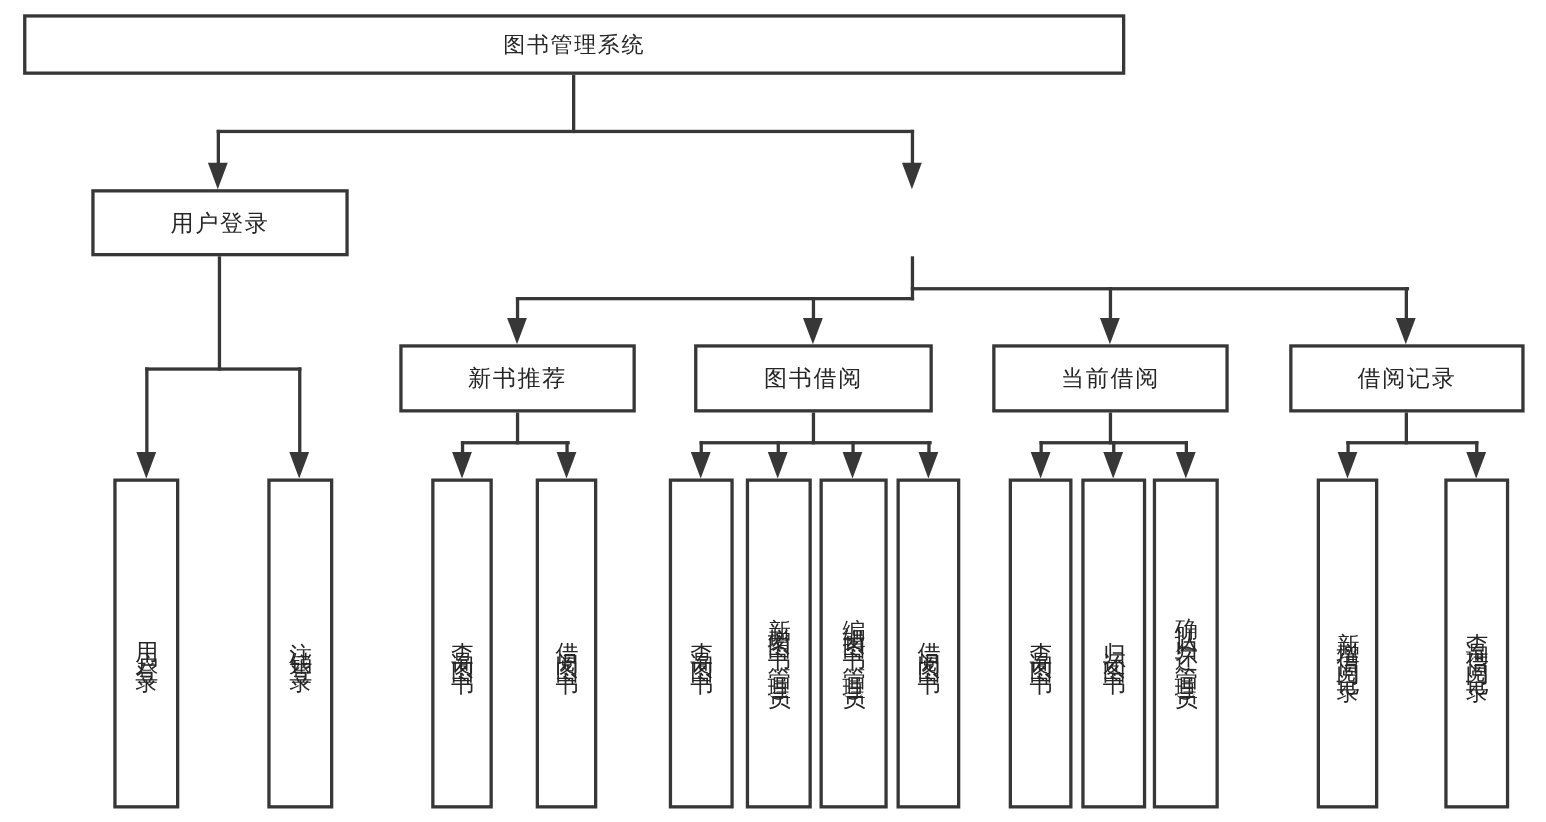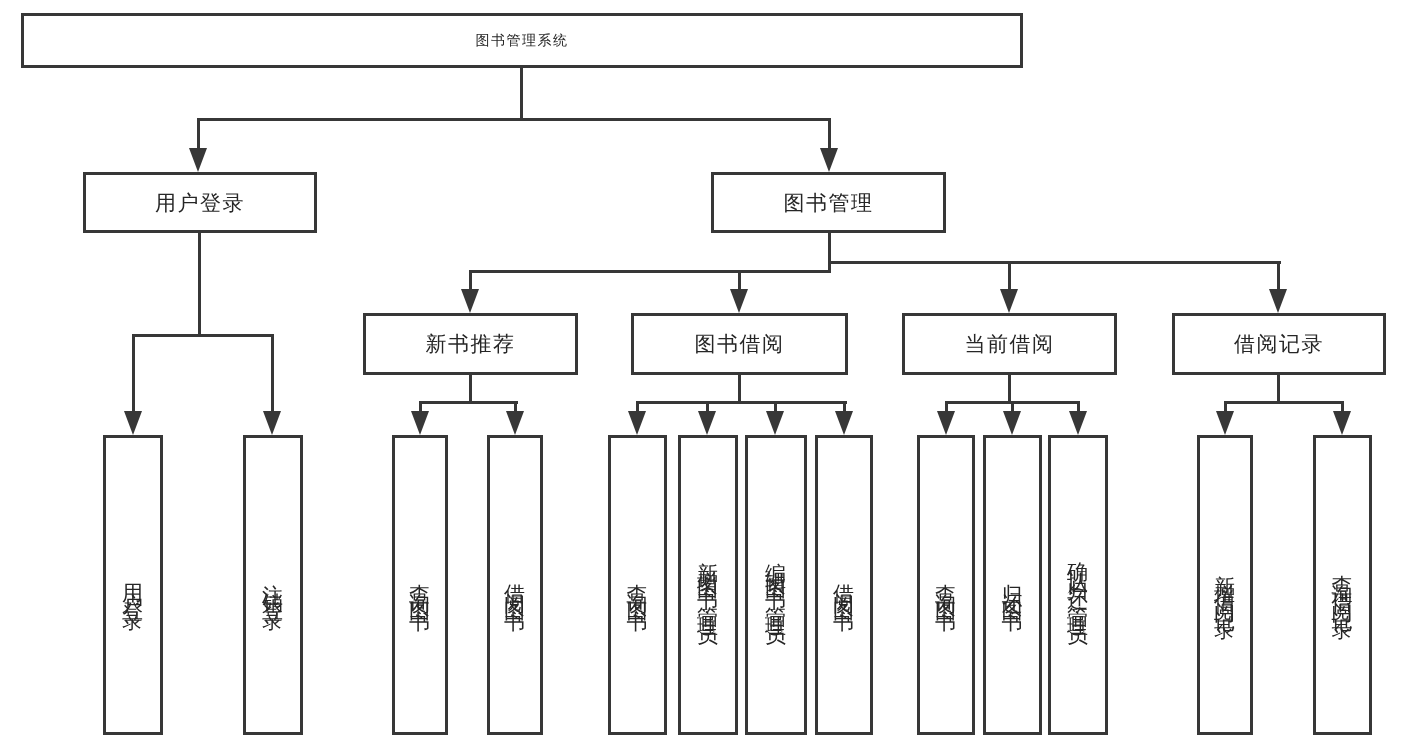--- a/index.html
+++ b/index.html
@@ -13,7 +13,7 @@
     color:#262626;
   }
   .hlabel{font-size:21px;letter-spacing:1.5px;white-space:nowrap;}
-  .root-label{font-size:14px;letter-spacing:1.5px;}
+  .root-label{font-size:20px;letter-spacing:1.5px;}
   .vlabel{
     writing-mode:vertical-rl;text-orientation:mixed;
     font-size:21px;line-height:1;letter-spacing:9px;color:#262626;white-space:nowrap;

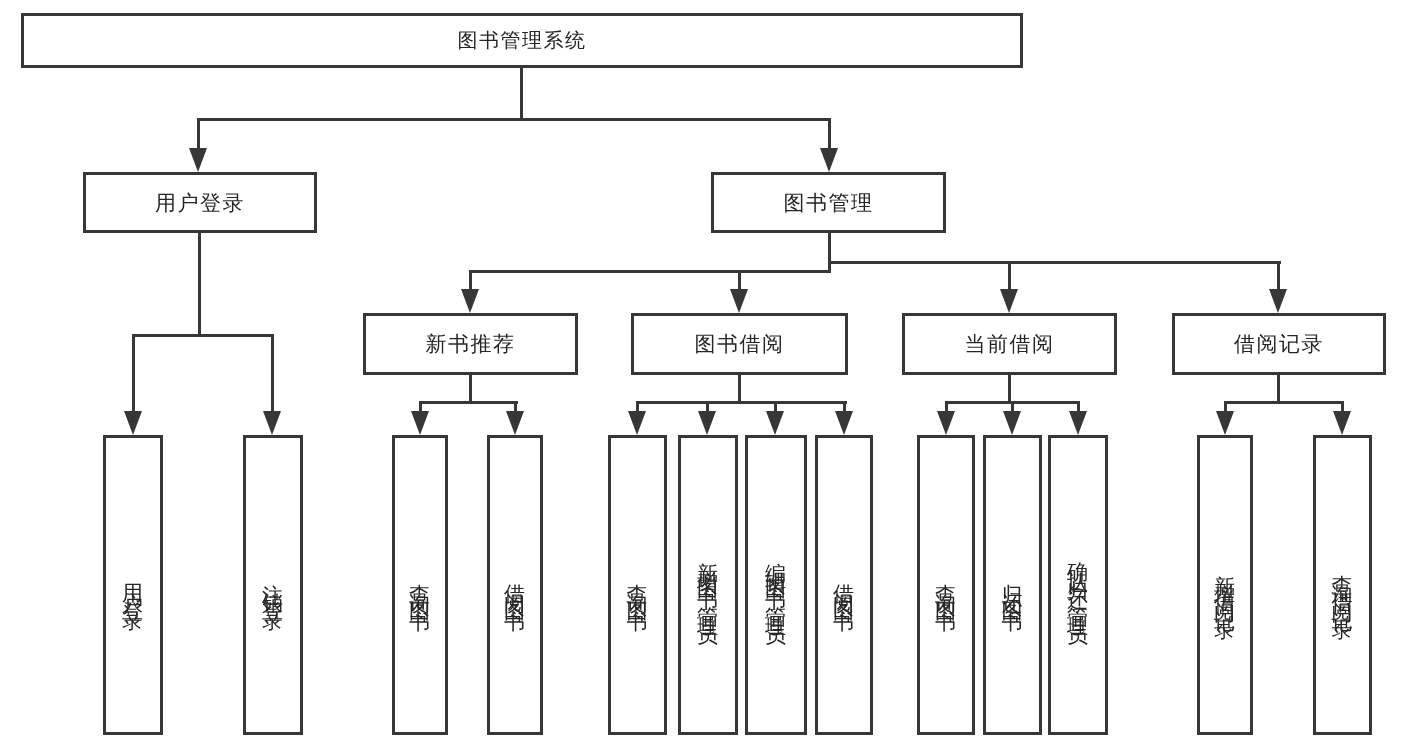--- a/index.html
+++ b/index.html
@@ -47,9 +47,6 @@
 
   <div class="box" style="left:83px;top:172px;width:234px;height:61px;">
     <span class="hlabel">用户登录</span>
-  </div>
-  <div class="box" style="left:711px;top:172px;width:235px;height:61px;">
-    <span class="hlabel">图书管理</span>
   </div>
 
   <div class="line" style="left:198px;top:233px;width:3px;height:104px;"></div>

